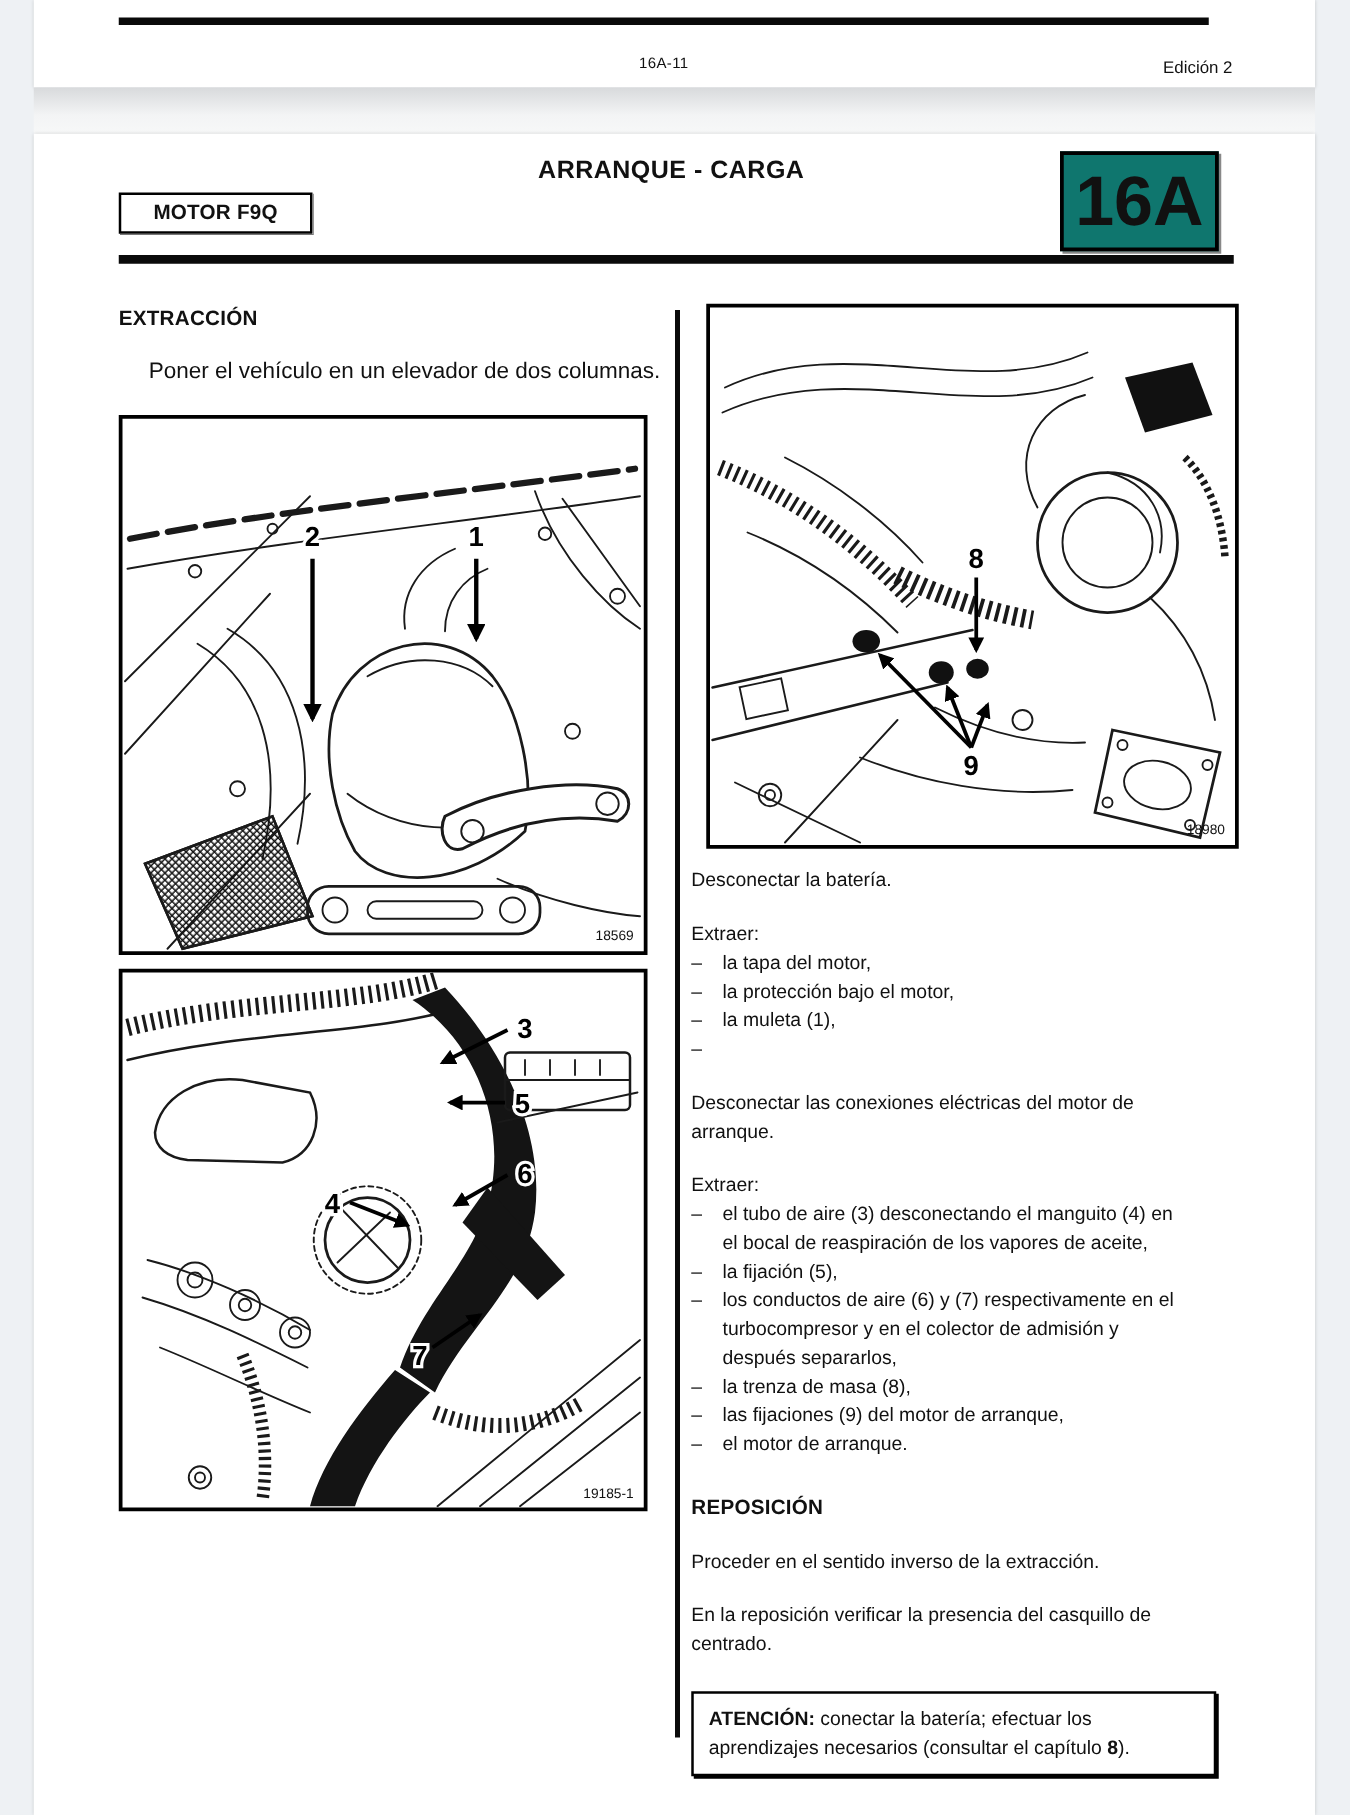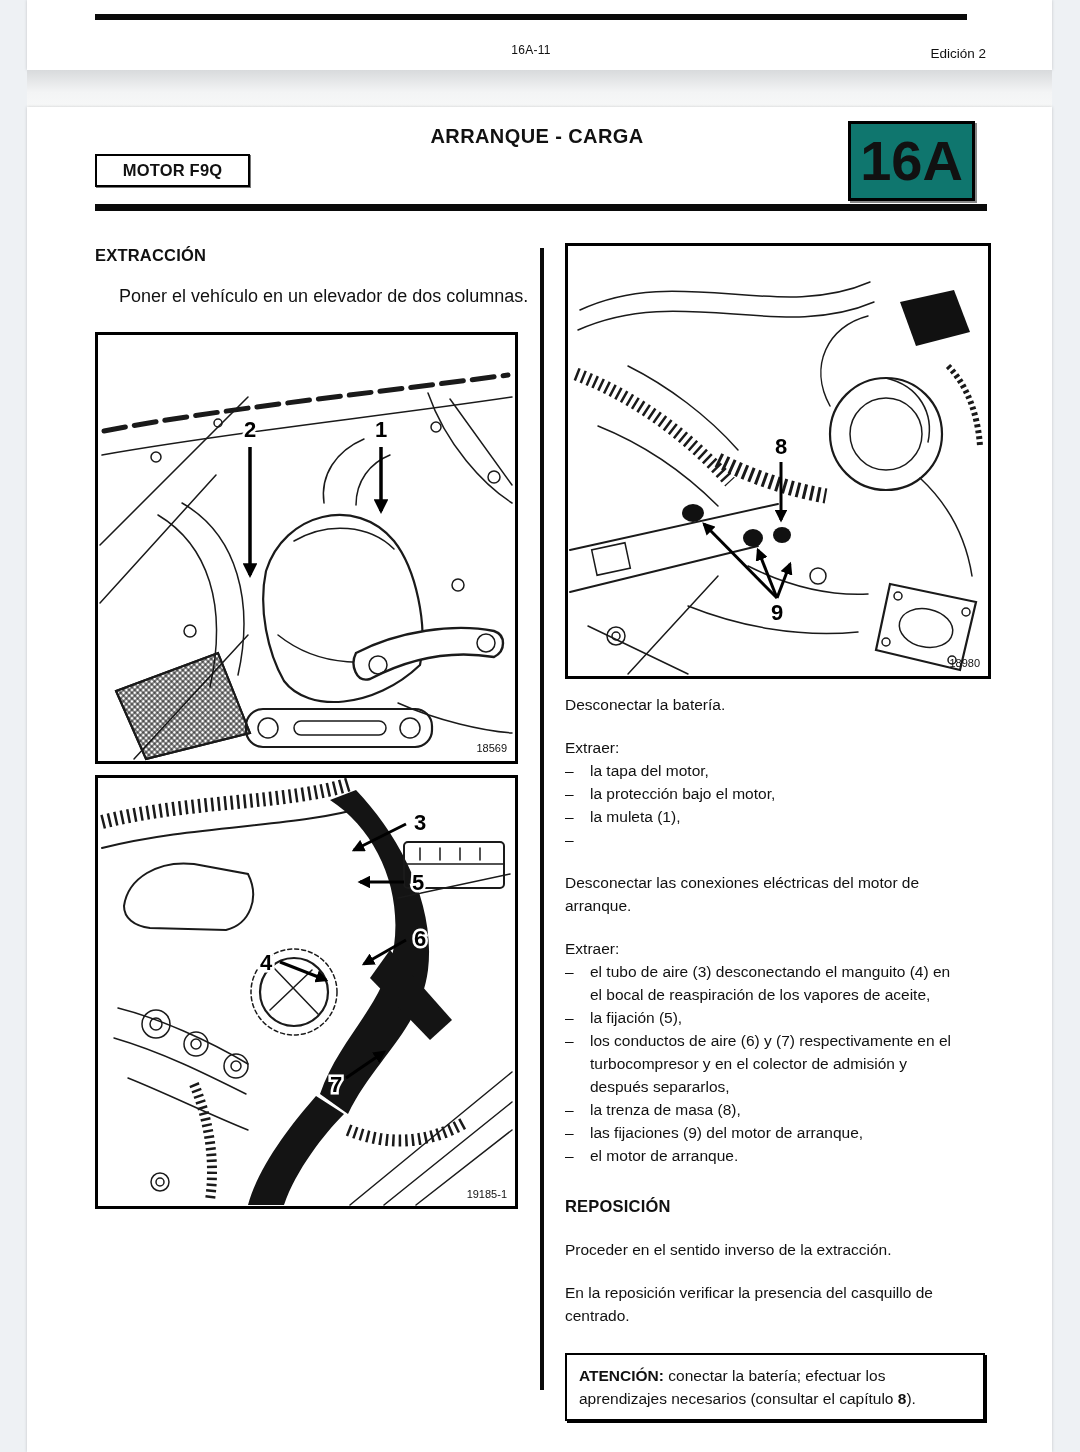--- a/index.html
+++ b/index.html
@@ -49,7 +49,7 @@
       paint-order:stroke;stroke:#fff;stroke-width:5px;}
   .fid{font-size:11px;fill:#111;text-anchor:end;font-weight:normal;}
 
-  .right-col{position:absolute;left:538px;top:586px;width:422px;font-size:15.5px;line-height:23px;}
+  .right-col{position:absolute;left:526px;top:586px;width:422px;font-size:15.5px;line-height:23px;}
   .right-col p{margin:0;}
   .sp{margin-top:20px !important;}
   .sp-lg{margin-top:28px !important;}

